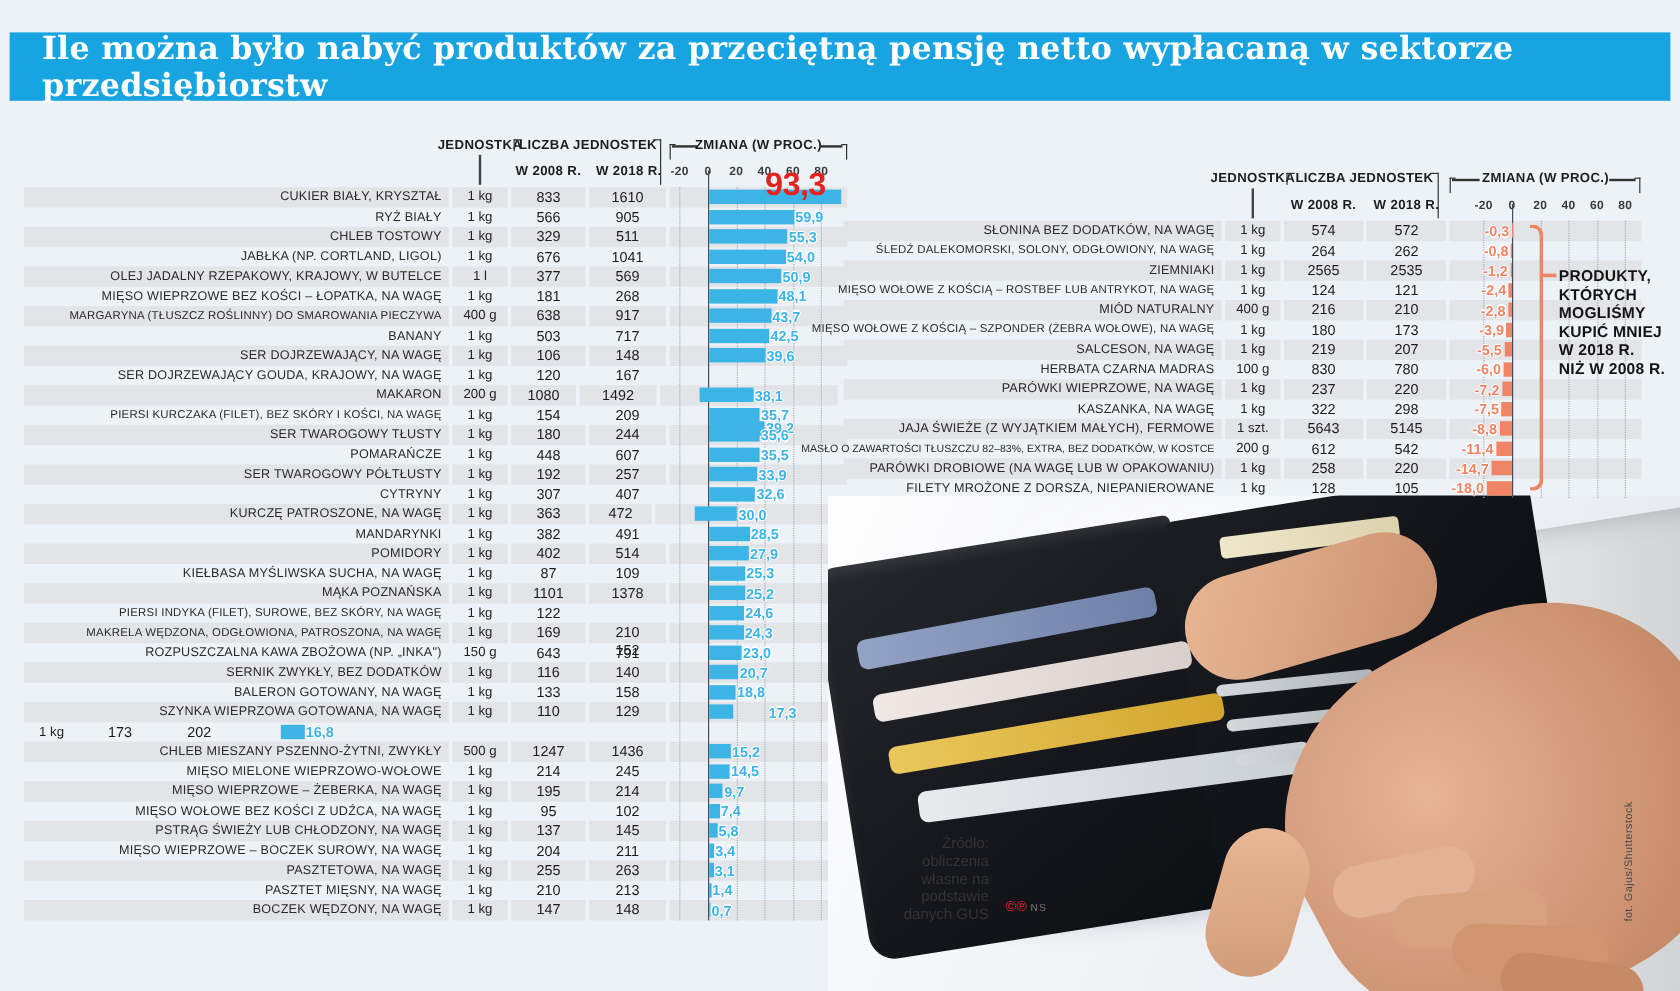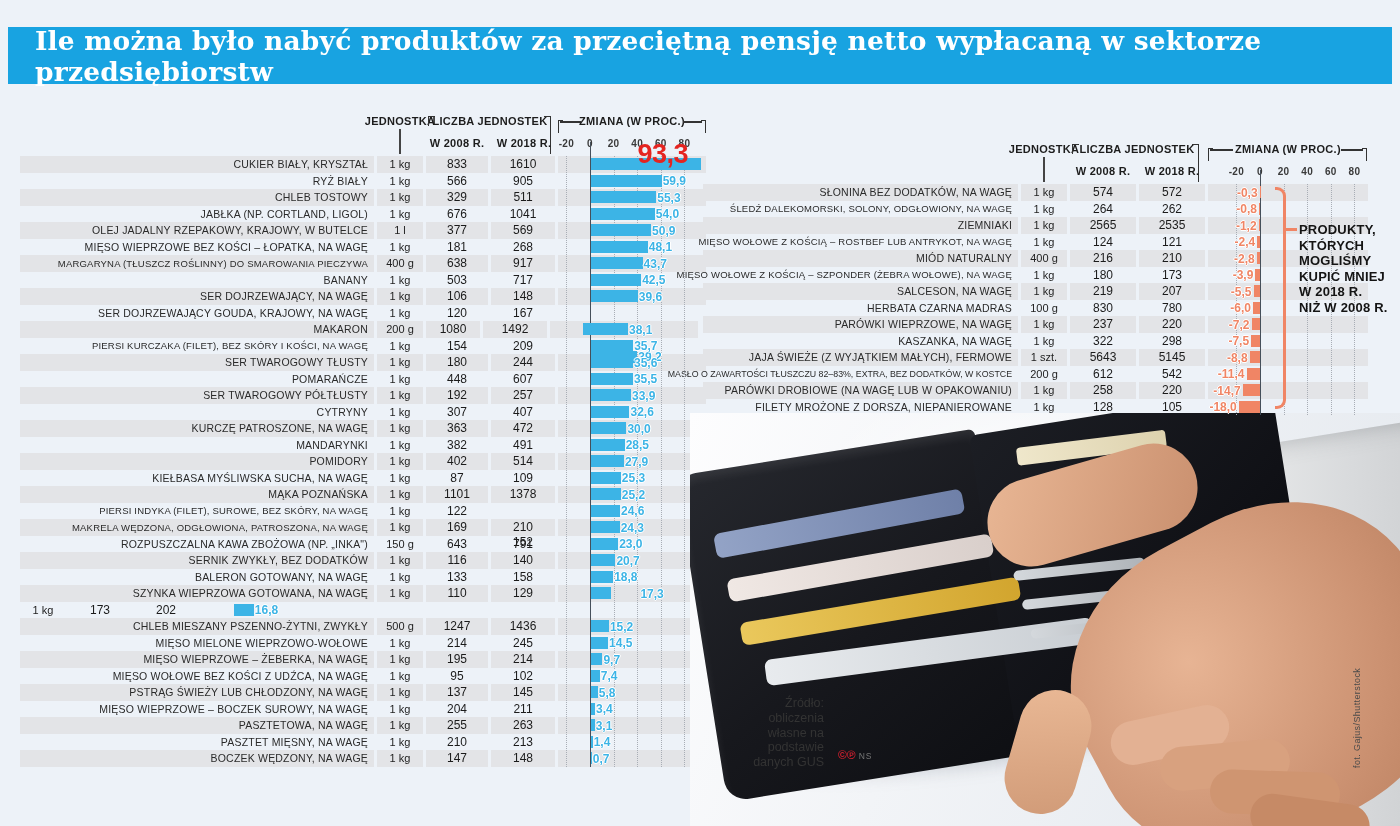--- a/index.html
+++ b/index.html
@@ -312,7 +312,7 @@
           <div class="cell c-label" style="width: 354px;">KURCZĘ PATROSZONE, NA WAGĘ</div>
           <div class="cell c-unit" style="width: 46px;">1 kg</div>
           <div class="cell c-num" style="width: 62px;">363</div>
-          <div class="cell c-num" style="width: 64px; text-align: right;">472</div>
+          <div class="cell c-num" style="width: 52px; text-align: right;">472</div>
           <div class="cell c-chart" style="width: 148px;">
             <div class="bar pos" style="width: 35.4px; left: 33px;"></div>
             <span class="val pos" style="left: 69.4px;">30,0</span>

